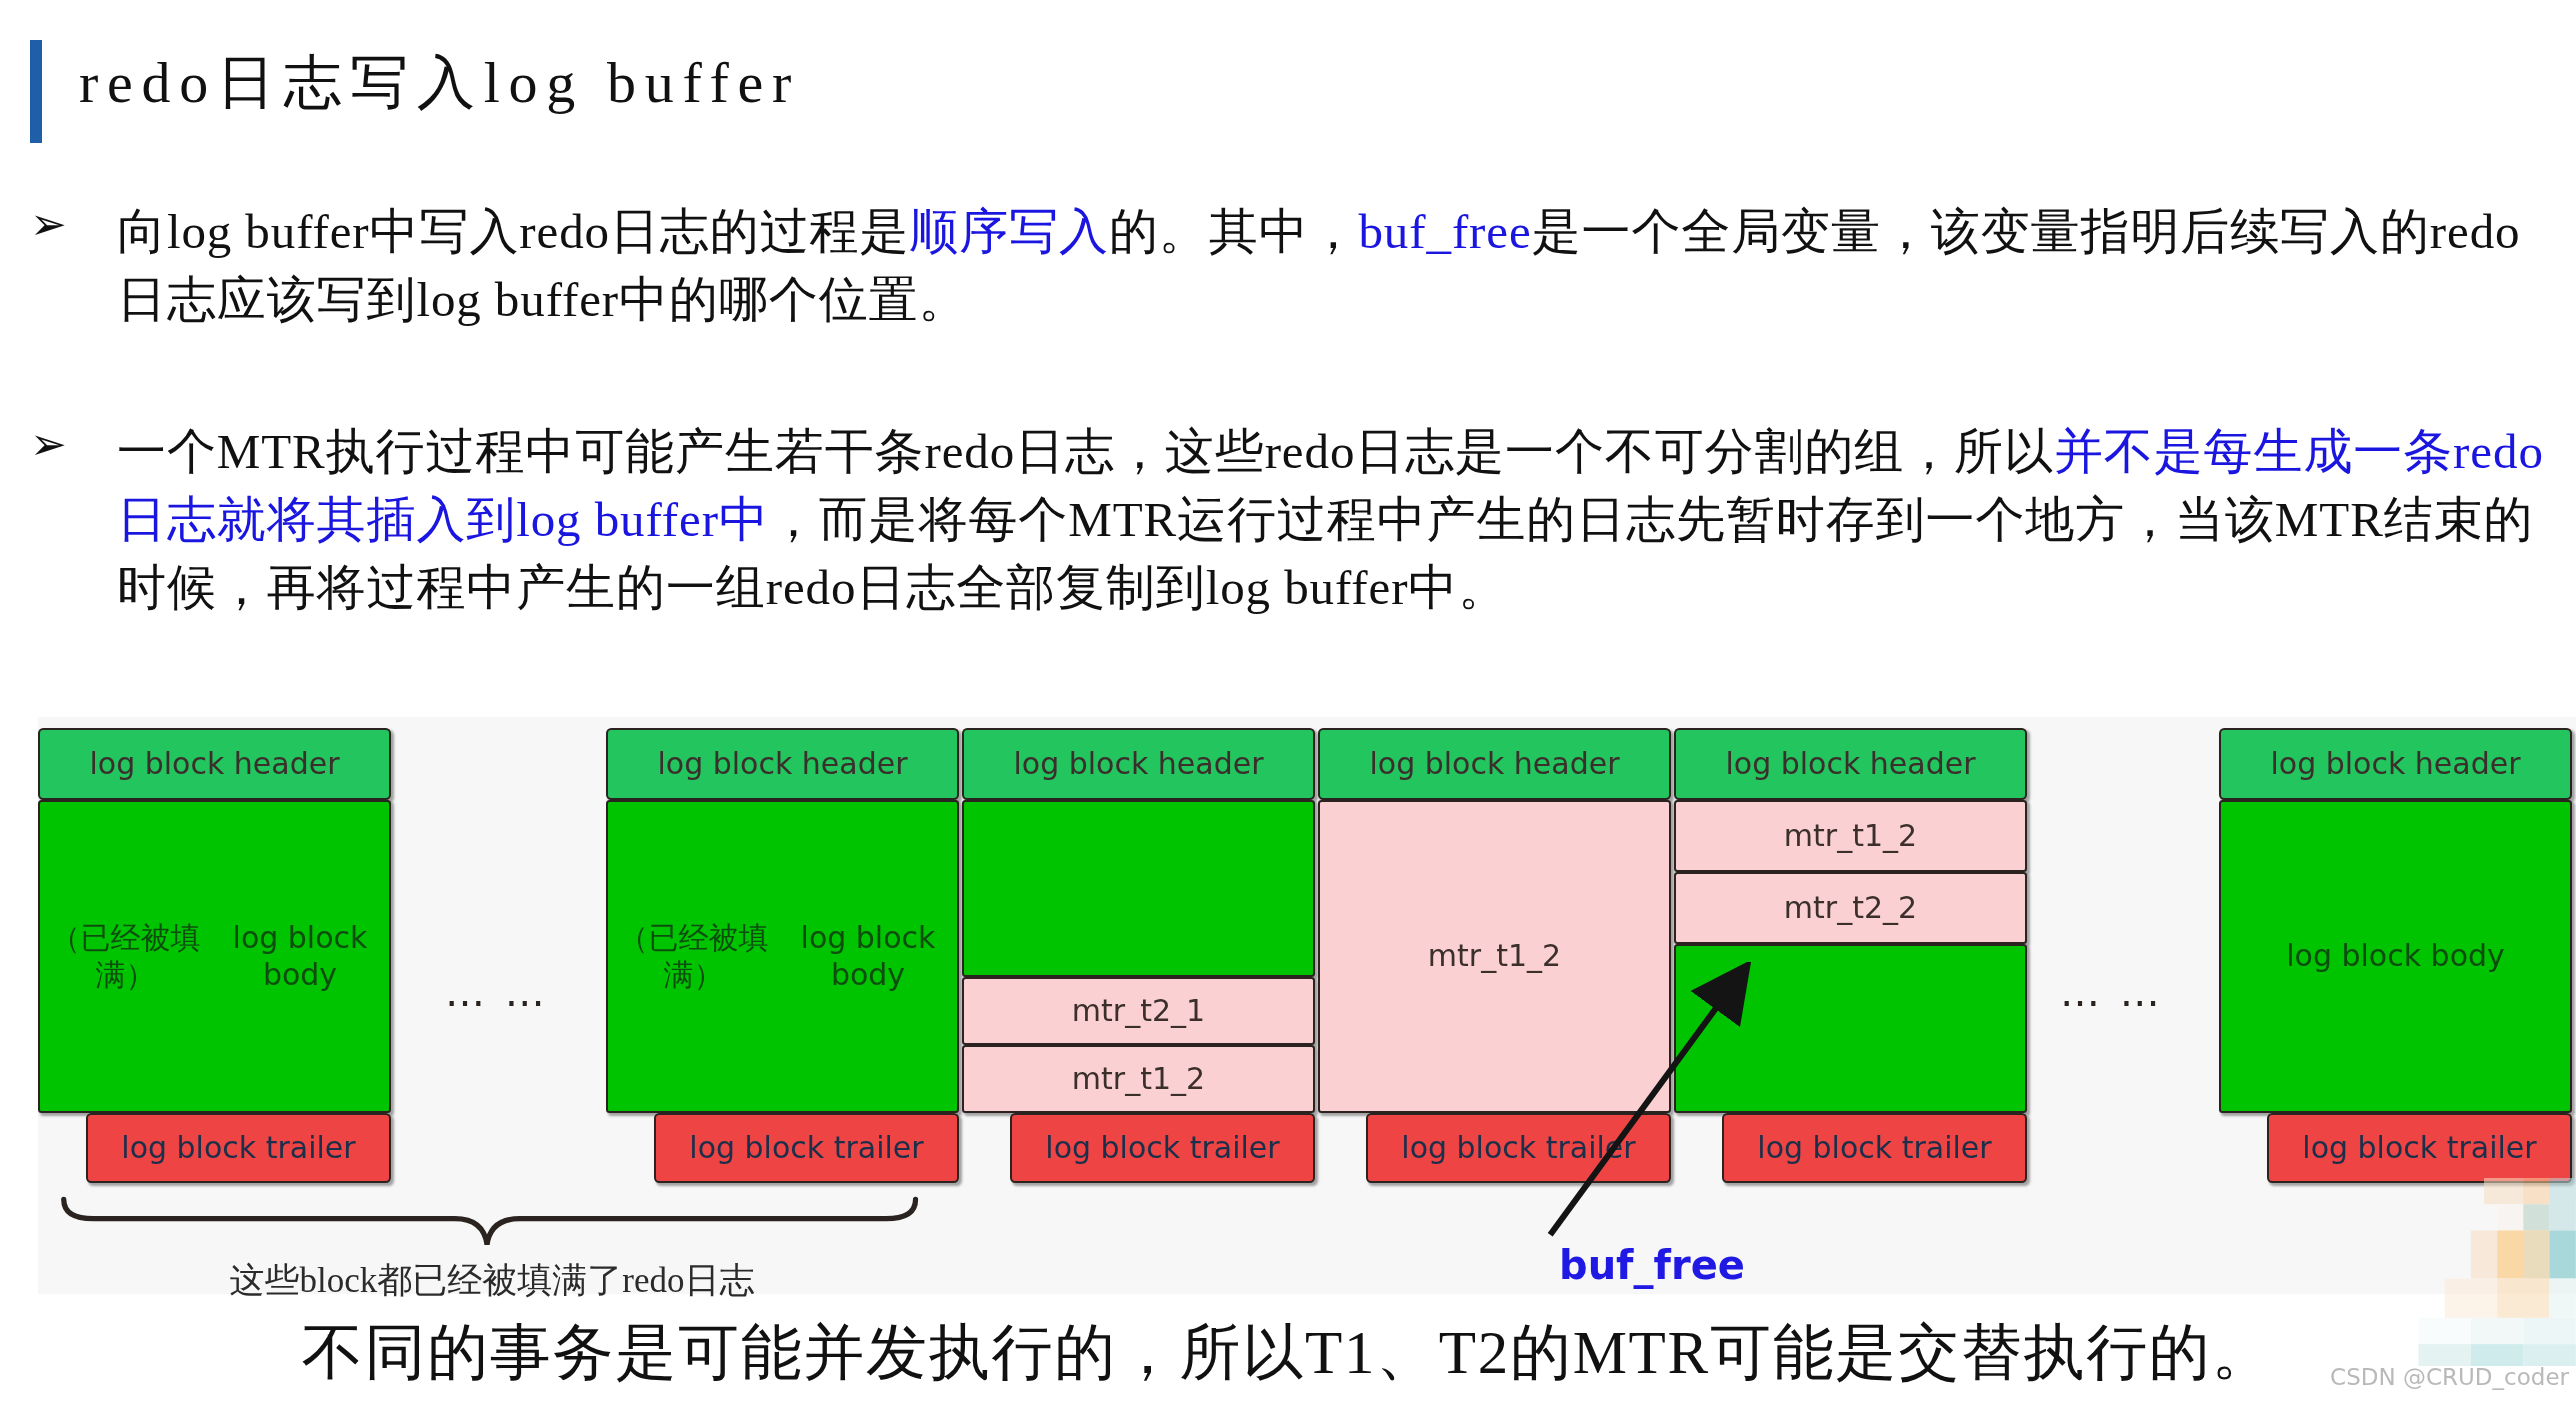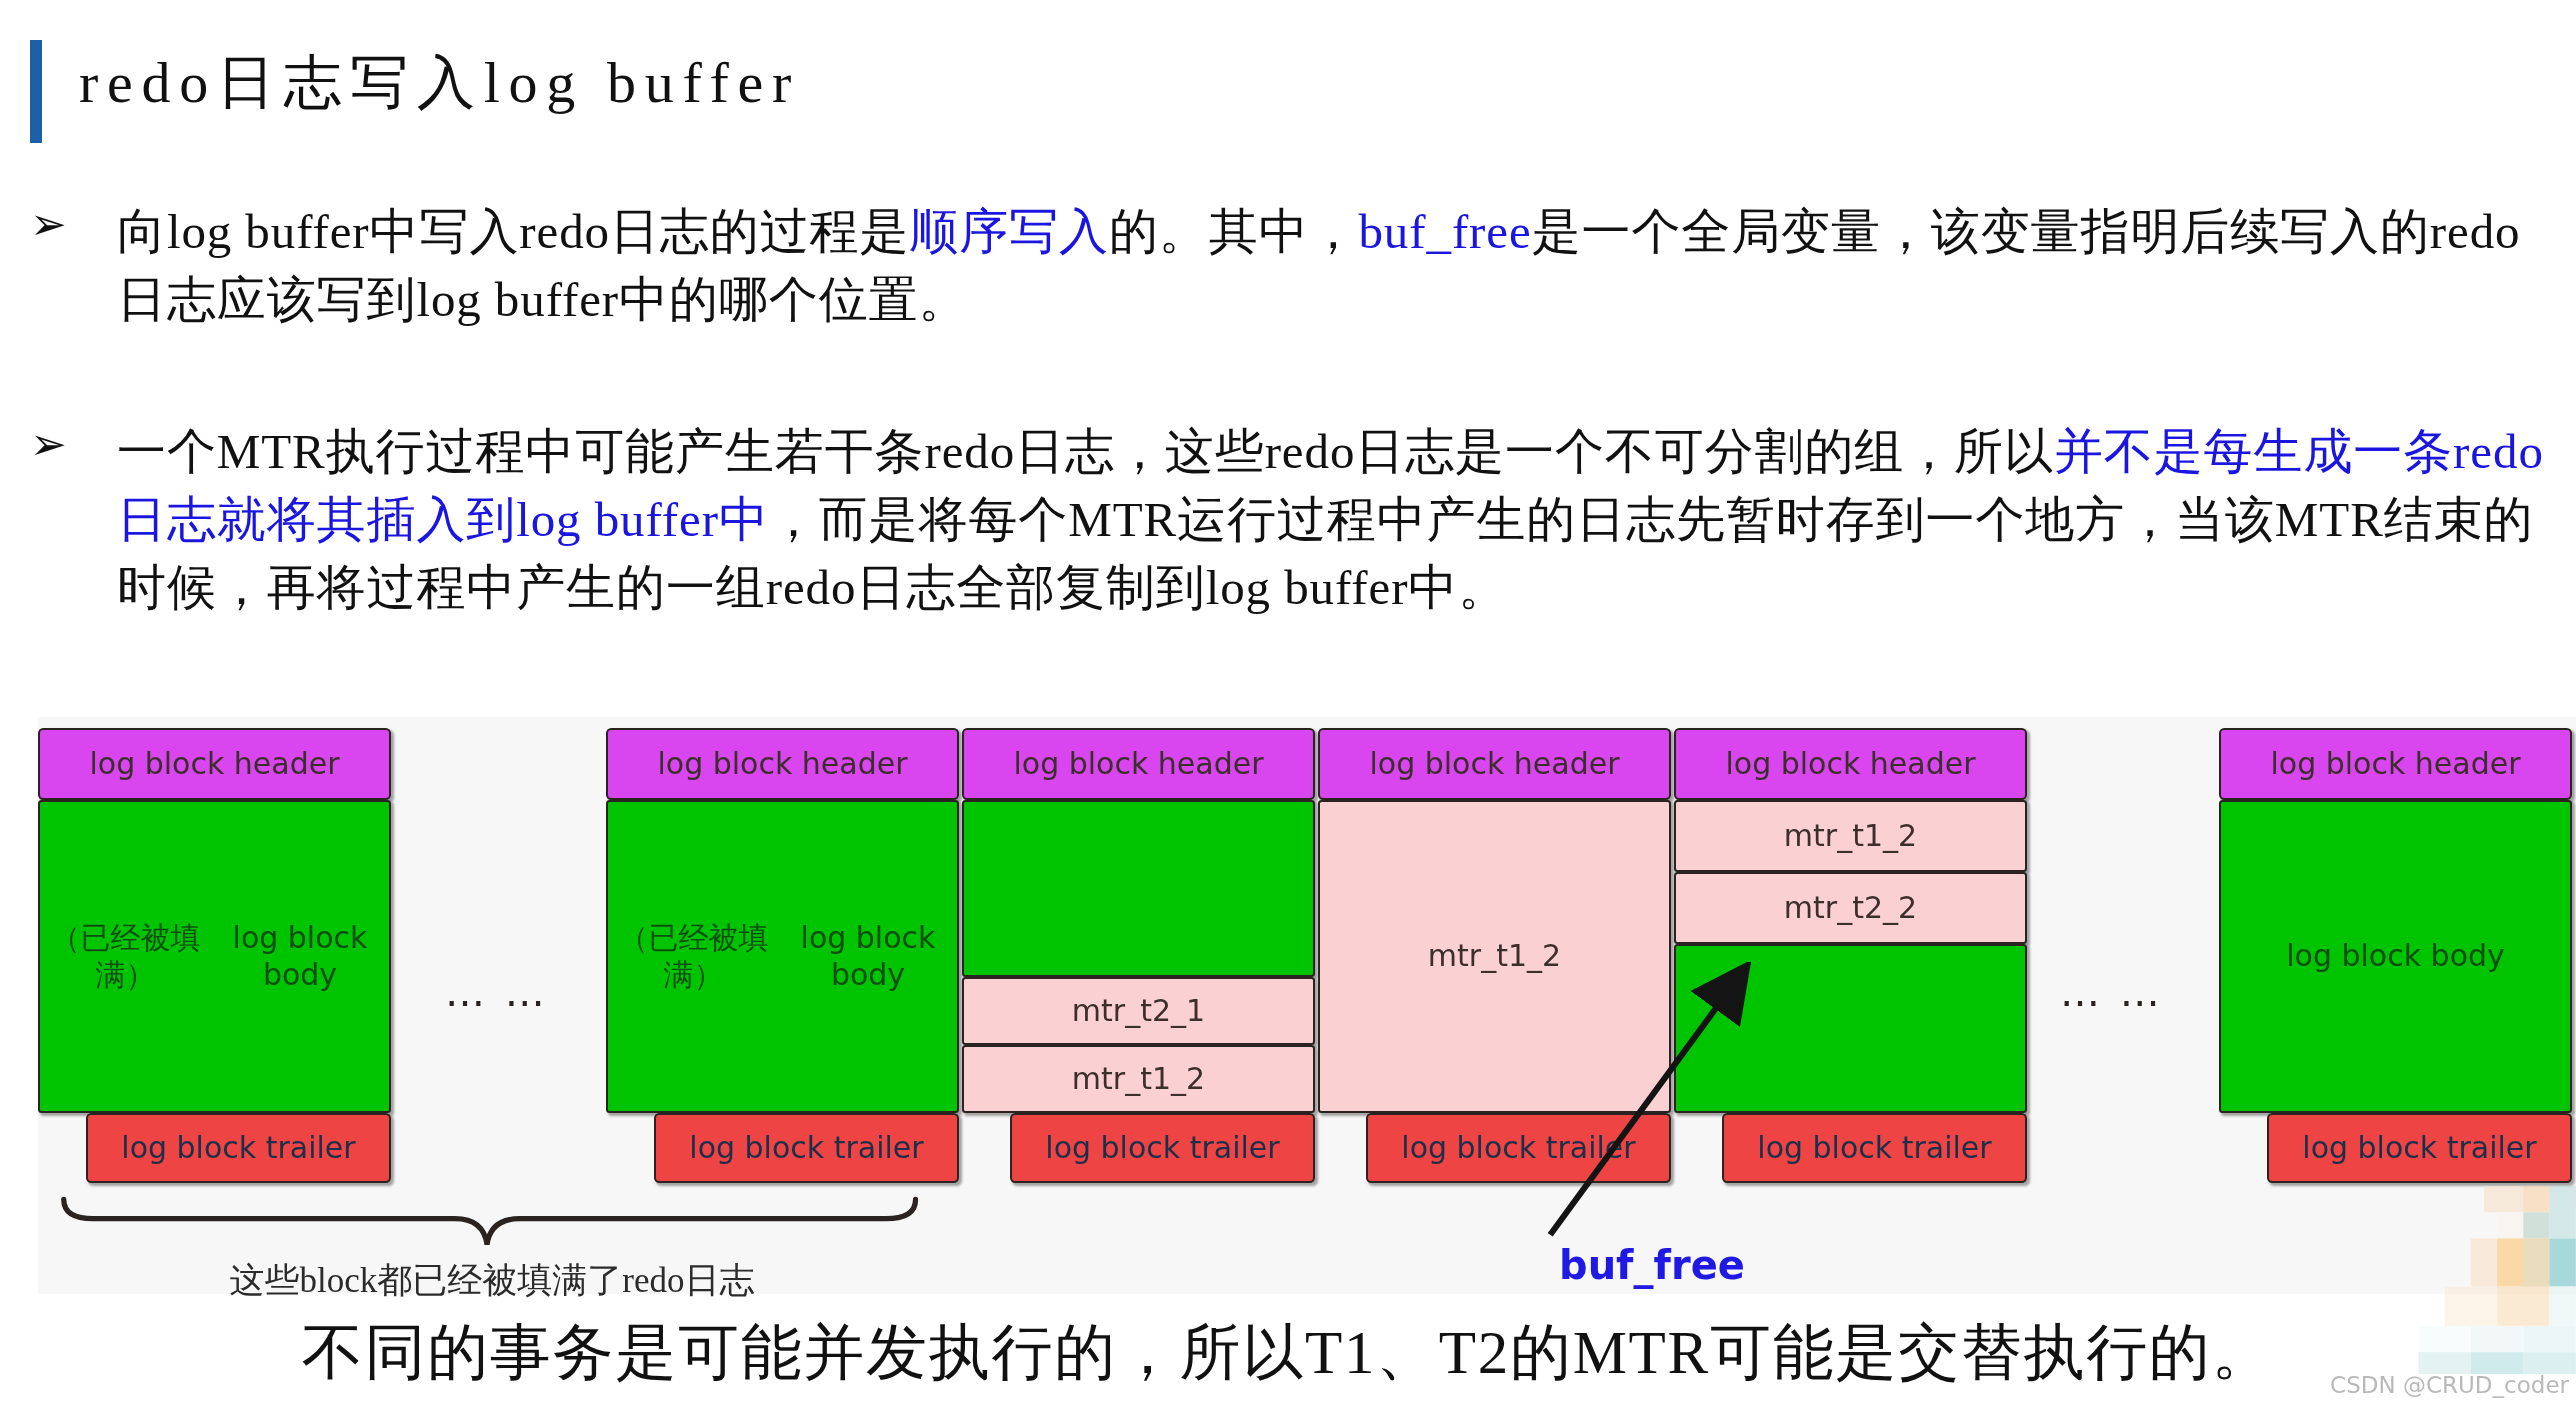--- a/index.html
+++ b/index.html
@@ -94,7 +94,7 @@
     box-shadow: 2.6px 2.6px 2.6px rgba(0,0,0,0.35);
   }
   .seg.header {
-    background: #d946ef;
+    background: #22c55e;
     color: #3b2f2c;
     height: 72px;
     border-radius: 5.2px;

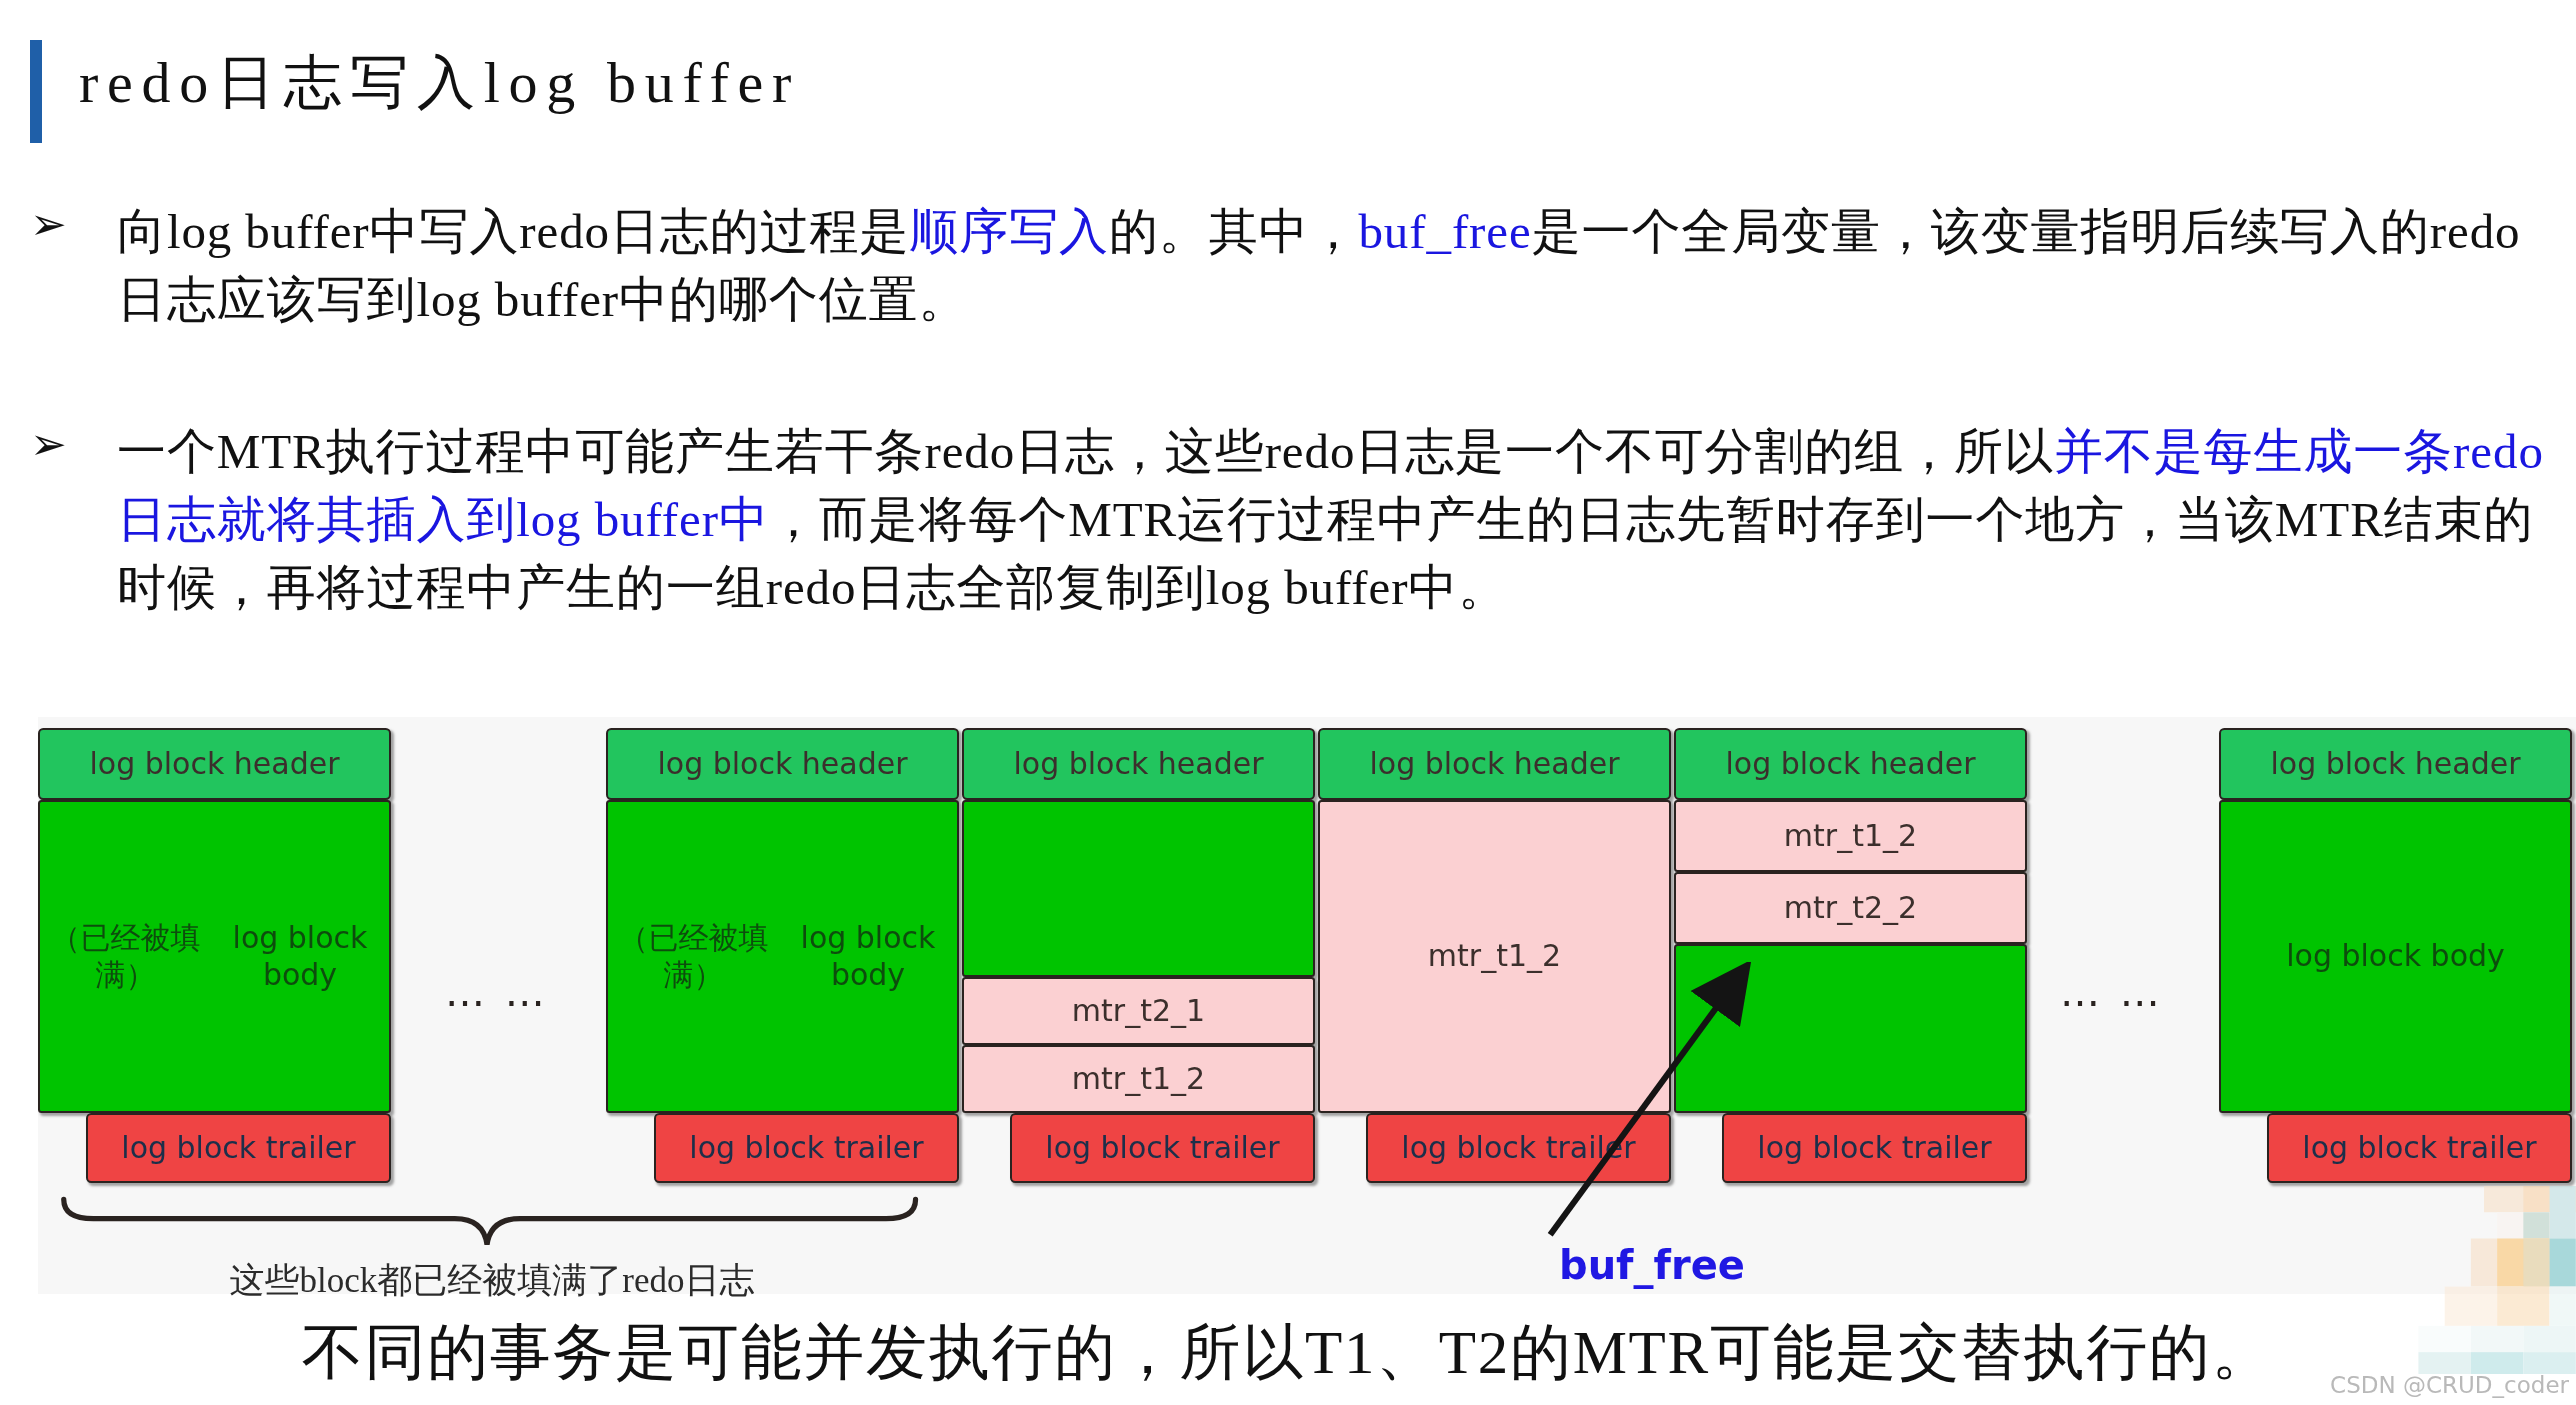--- a/index.html
+++ b/index.html
@@ -181,7 +181,7 @@
   
   #watermark {
     position: absolute;
-    right: 0; bottom: 0;
+    right: 0; bottom: 8px;
     width: 219px; height: 219px;
     pointer-events: none;
   }

